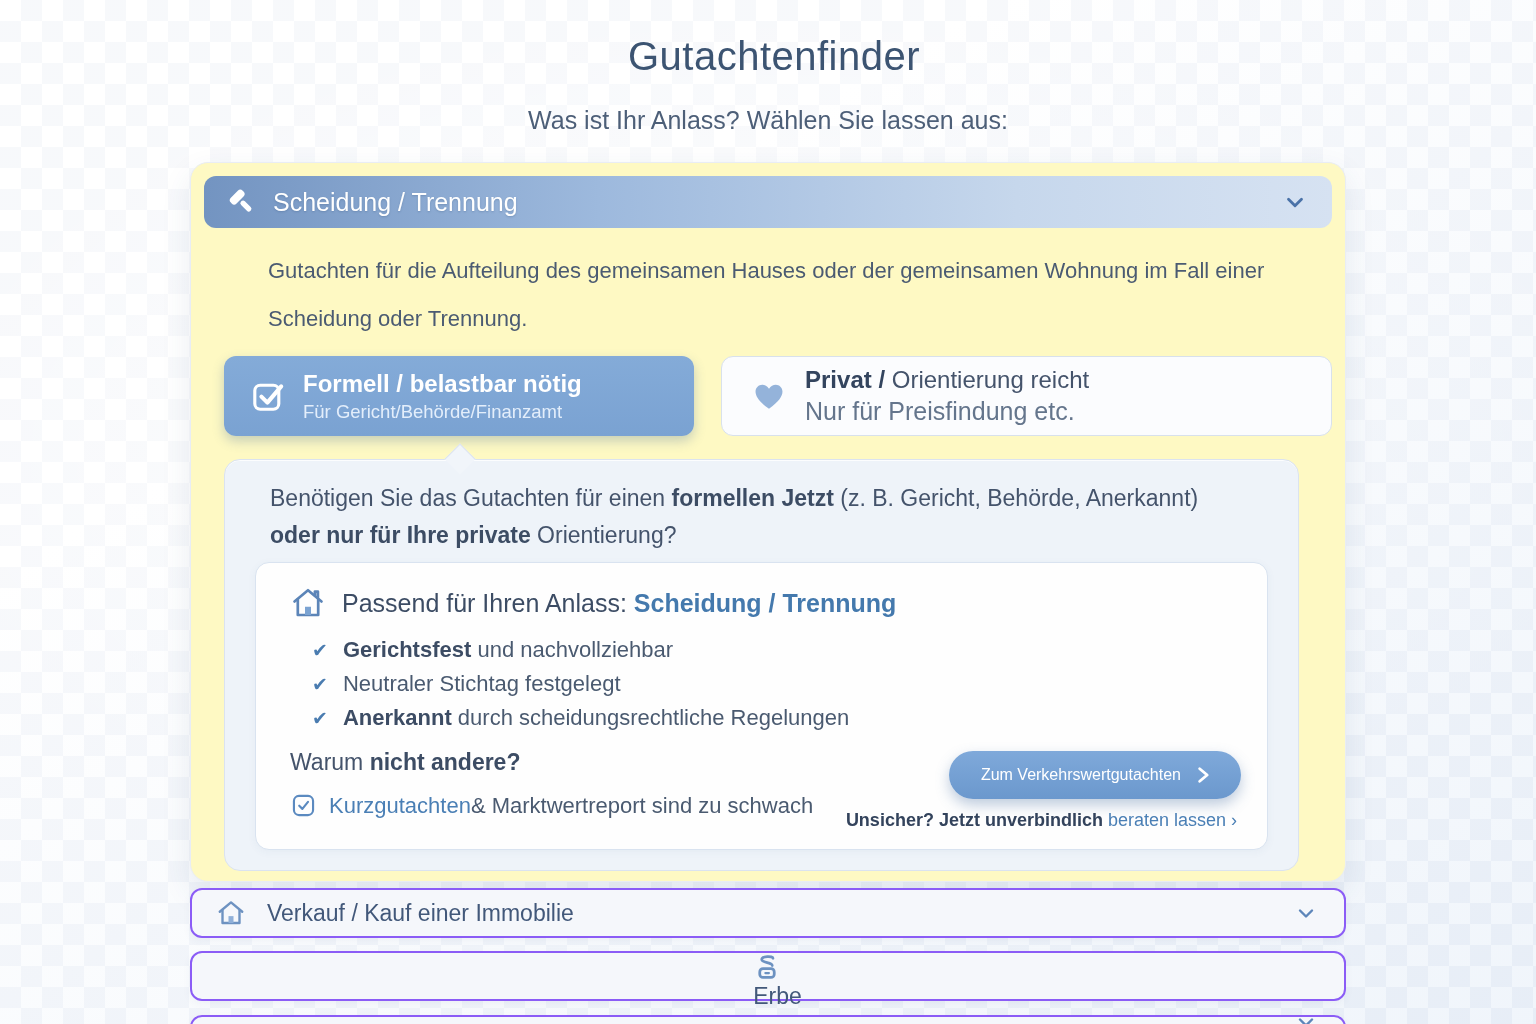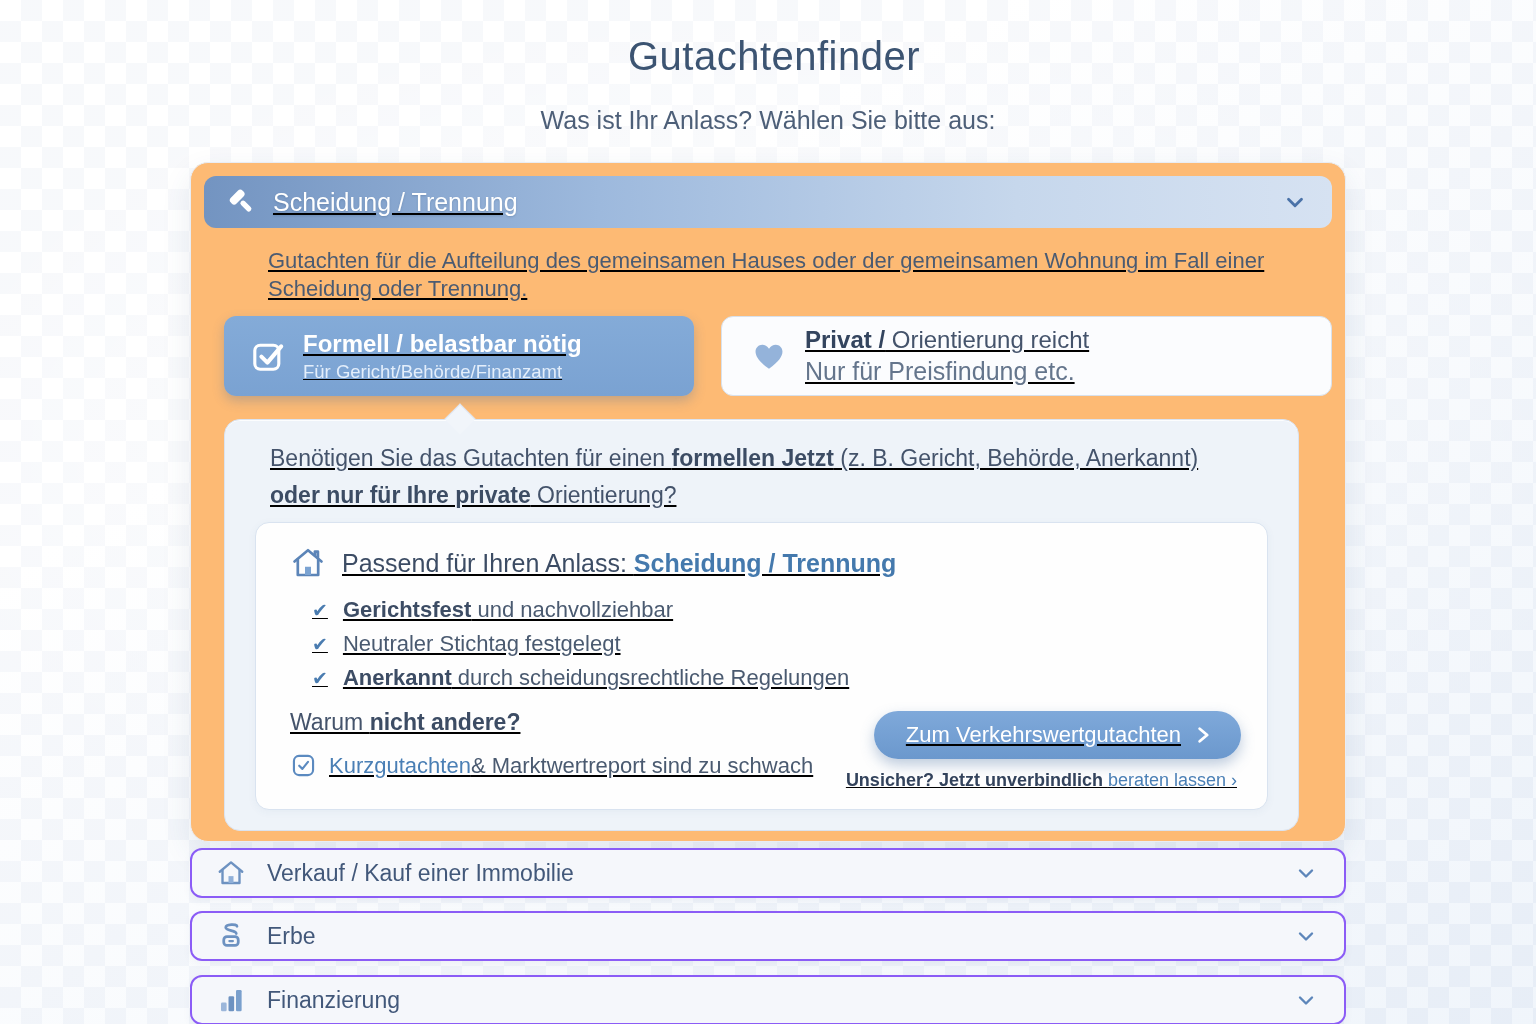--- a/index.html
+++ b/index.html
@@ -184,7 +184,7 @@
 <div class="page">
 
   <div class="page-title">Gutachtenfinder</div>
-  <div class="page-subtitle">Was ist Ihr Anlass? Wählen Sie bitte aus:</div>
+  <div class="page-subtitle">Was ist Ihr Anlass? Wählen Sie lassen aus:</div>
 
   <div class="finder">
 

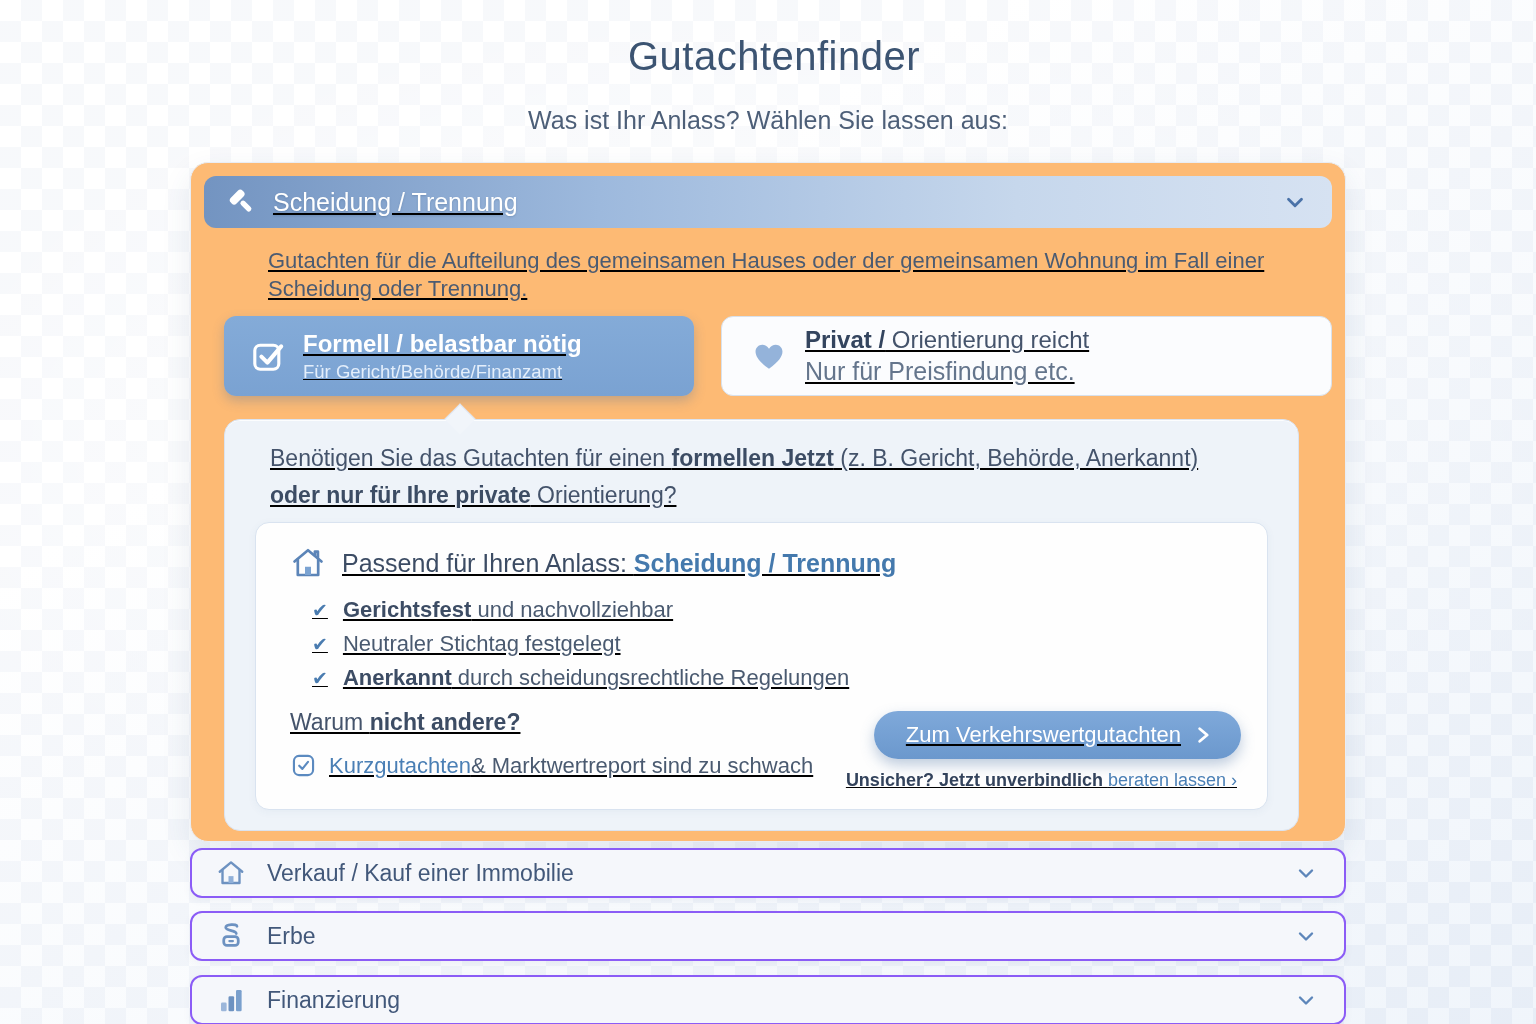--- a/index.html
+++ b/index.html
@@ -41,12 +41,11 @@
 
   
   .card-expanded {
-    background: #fdba74;
+    background: #fef9c3;
     border: 1px solid #e9edf4;
     border-radius: 18px;
     box-shadow: 0 12px 30px rgba(51,78,120,0.10);
     padding: 13px 13px 10px;
-    text-decoration: underline;
   }
   .acc-header {
     height: 52px; border-radius: 12px;

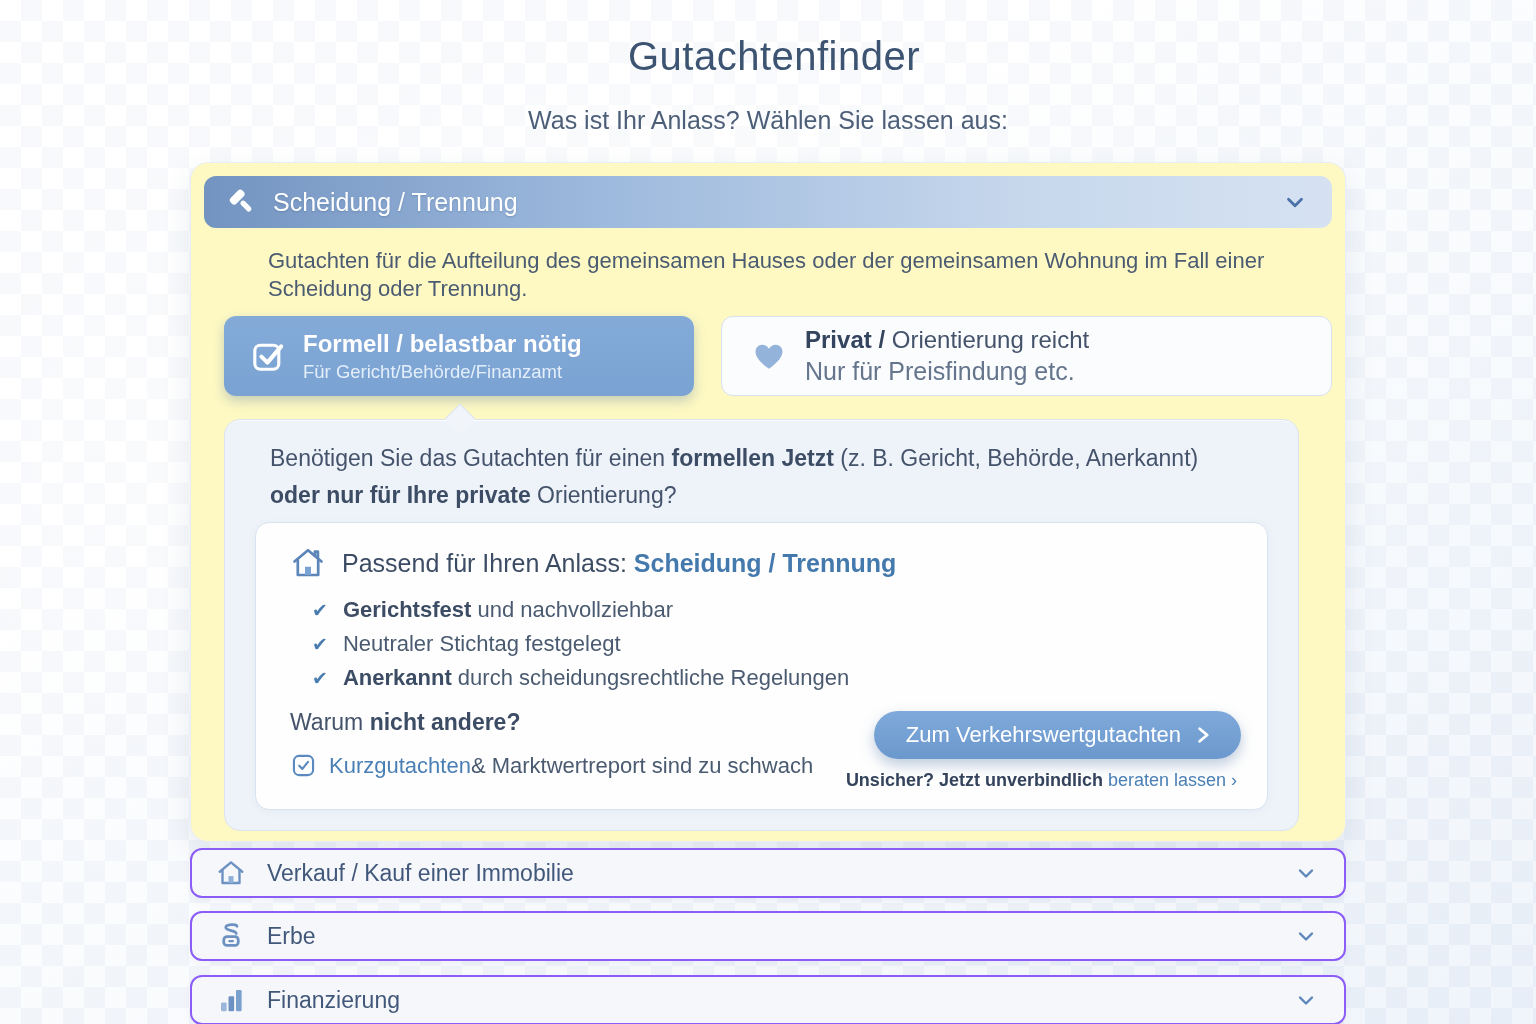--- a/index.html
+++ b/index.html
@@ -63,7 +63,7 @@
   .acc-desc {
     margin: 19px 0 0 64px;
     width: 1010px;
-    font-size: 22px; line-height: 28px; color: #4b5b72;
+    font-size: 22px; line-height: 48px; color: #4b5b72;
   }
 
   .options-row { display: flex; margin: 13px 0 0 20px; gap: 27px; }

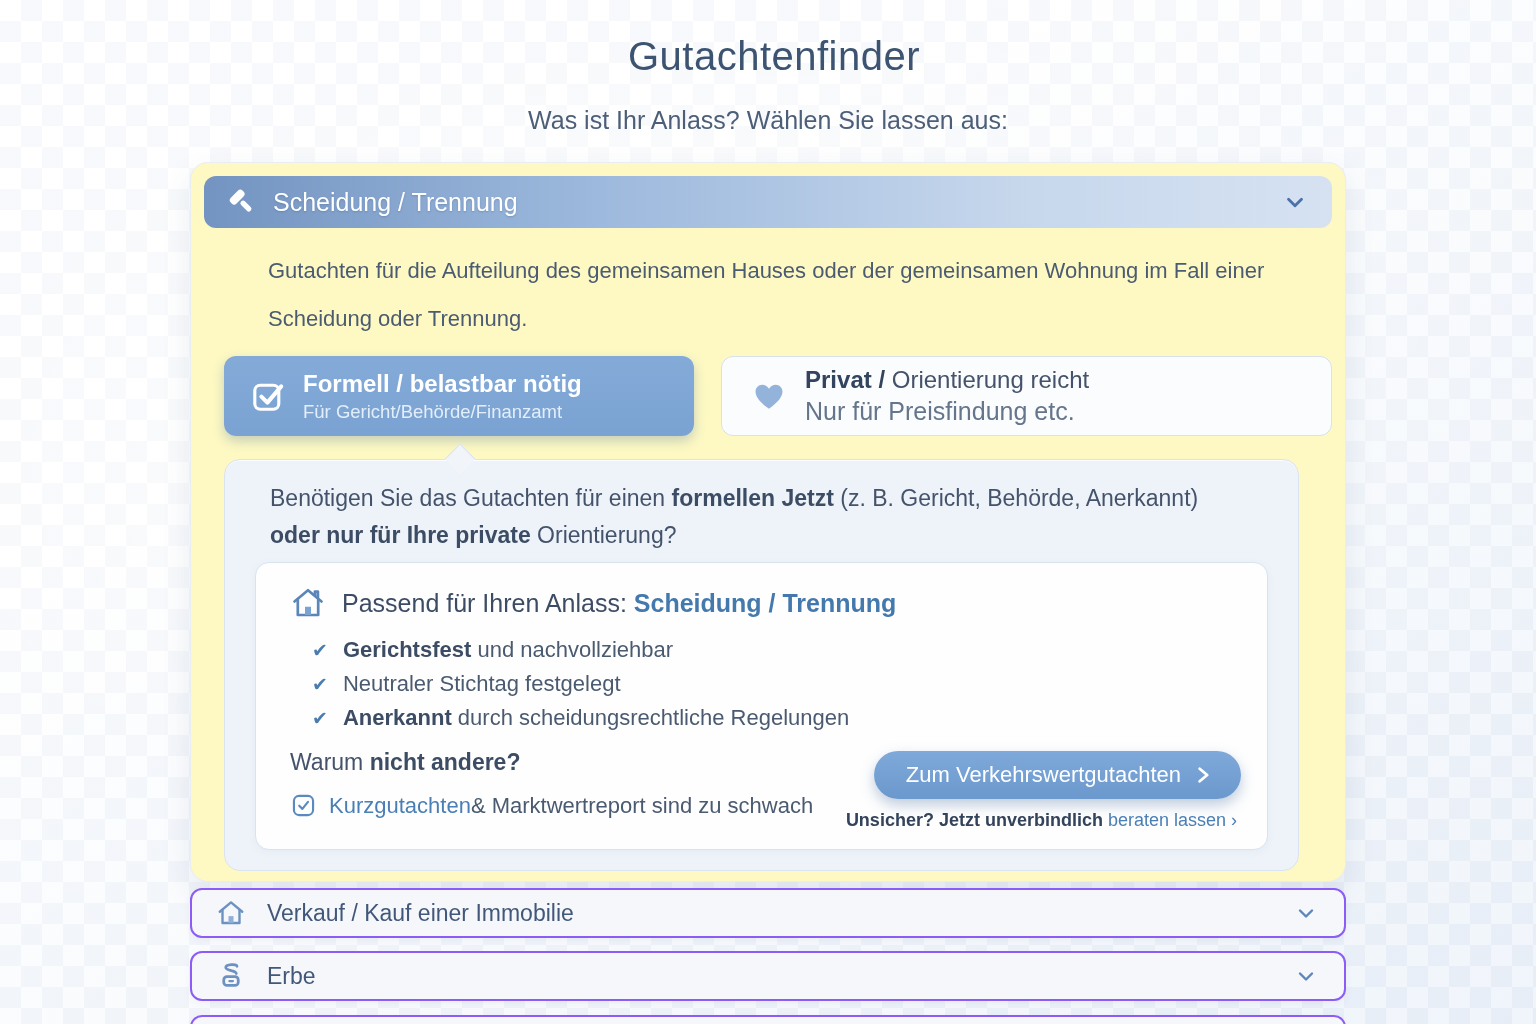--- a/index.html
+++ b/index.html
@@ -150,7 +150,7 @@
     display: flex; align-items: center; gap: 12px;
     background: linear-gradient(180deg, #7fa9da 0%, #6b98cd 100%);
     box-shadow: 0 6px 14px rgba(70,110,160,0.35);
-    color: #ffffff; font-size: 22px; font-family: inherit;
+    color: #ffffff; font-size: 16px; font-family: inherit;
     cursor: pointer;
   }
   .cta-note { margin-top: 11px; font-size: 18px; color: #33435c; padding-right: 4px; }

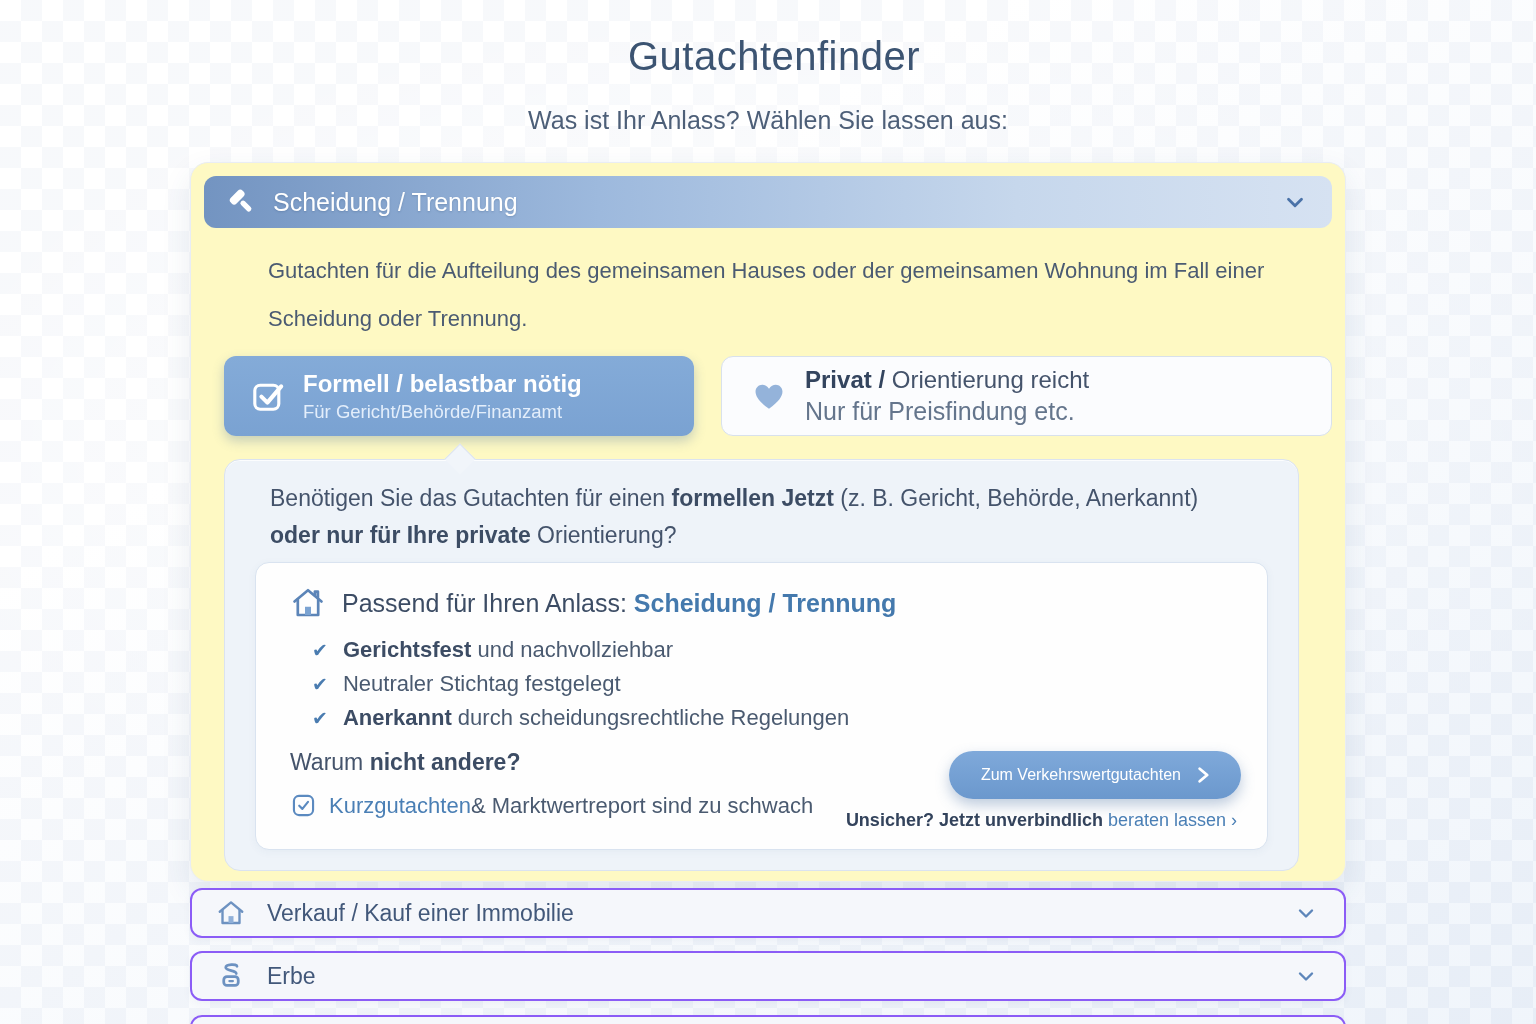--- a/index.html
+++ b/index.html
@@ -168,7 +168,7 @@
     cursor: pointer;
   }
   .row-verkauf { margin-top: 6px; }
-  .row-erbe { margin-top: 13px; }
+  .row-erbe { margin-top: 13px; flex-direction: column; }
   .row-finanzierung { margin-top: 14px; }
   .acc-row .row-label { margin-left: 21px; font-size: 23px; color: #42587a; }
   .acc-row .chev { margin-left: auto; }

